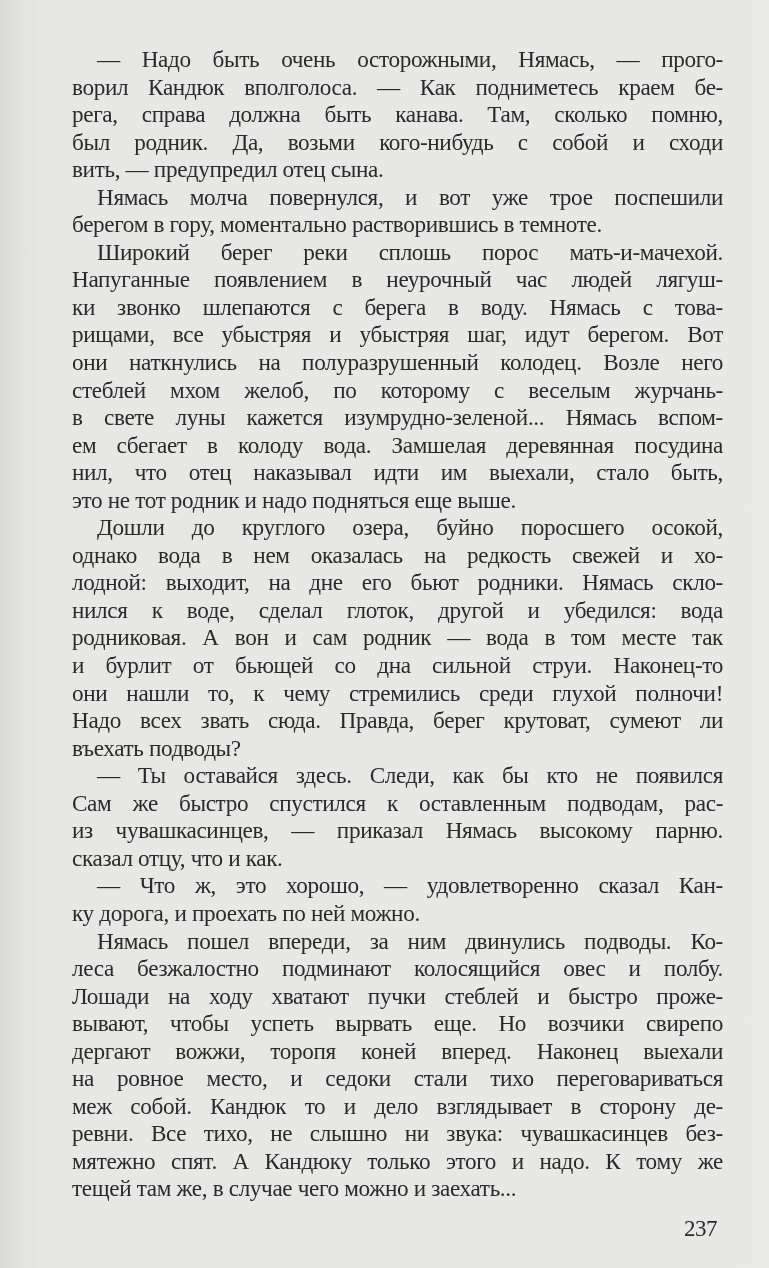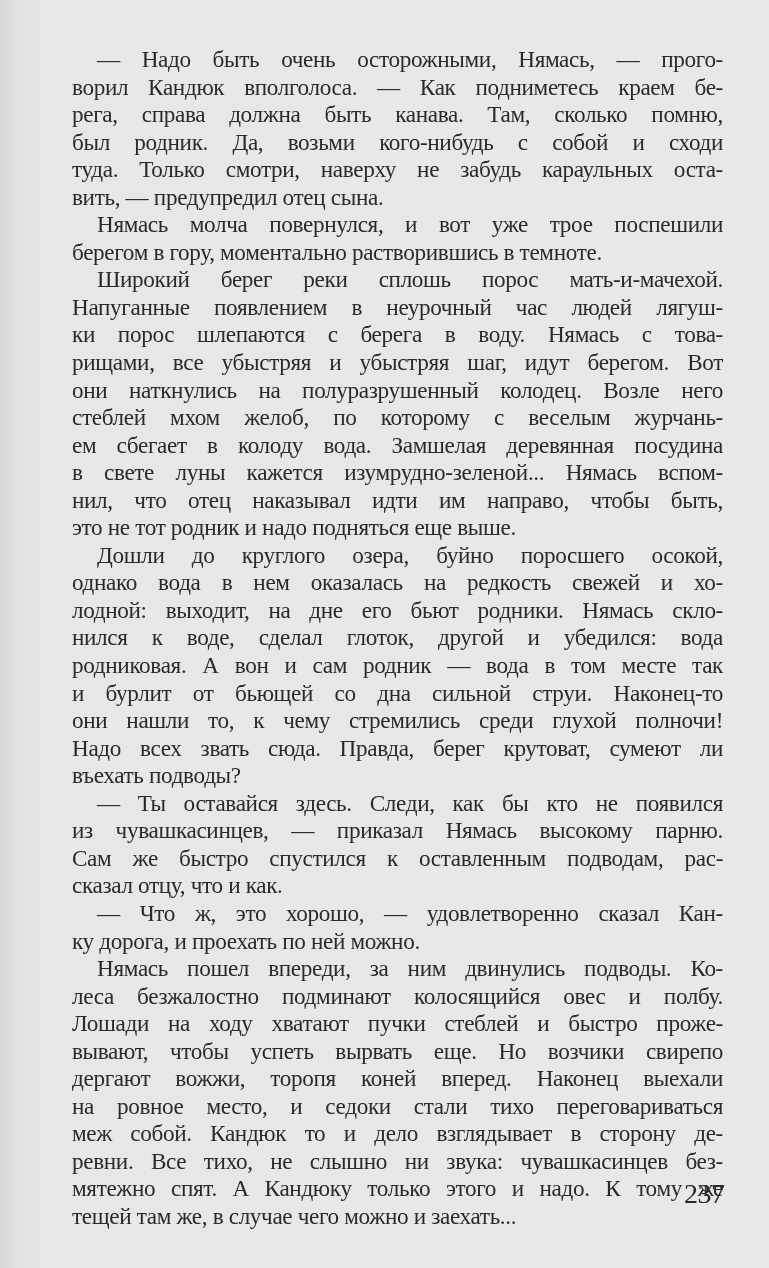--- a/index.html
+++ b/index.html
@@ -63,7 +63,6 @@
     <span class="line">ворил Кандюк вполголоса. — Как подниметесь краем бе-</span>
     <span class="line">рега, справа должна быть канава. Там, сколько помню,</span>
     <span class="line">был родник. Да, возьми кого-нибудь с собой и сходи</span>
-    <span class="line">туда. Только смотри, наверху не забудь караульных оста-</span>
     <span class="line last">вить, — предупредил отец сына.</span>
   </div>
   <div class="para">

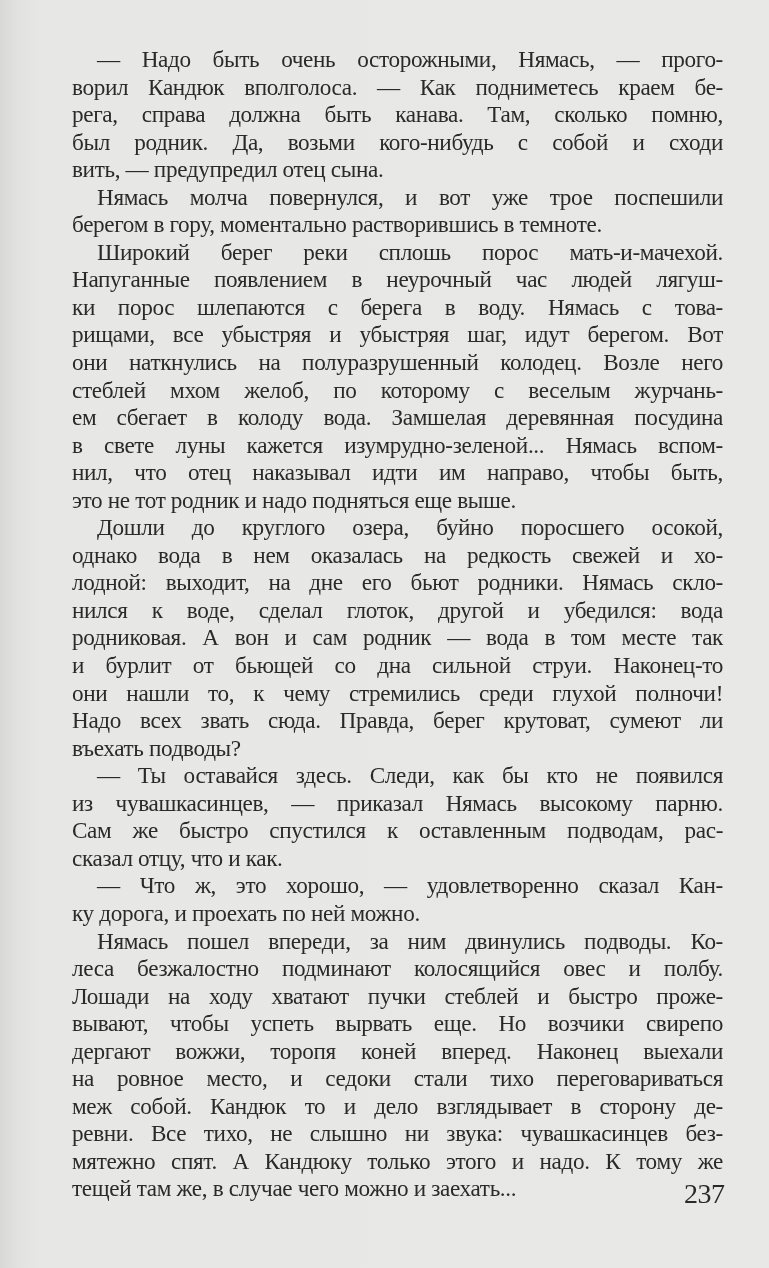--- a/index.html
+++ b/index.html
@@ -72,7 +72,7 @@
   <div class="para">
     <span class="line">Широкий берег реки сплошь порос мать-и-мачехой.</span>
     <span class="line">Напуганные появлением в неурочный час людей лягуш-</span>
-    <span class="line">ки порос шлепаются с берега в воду. Нямась с това-</span>
+    <span class="line">ки звонко шлепаются с берега в воду. Нямась с това-</span>
     <span class="line">рищами, все убыстряя и убыстряя шаг, идут берегом. Вот</span>
     <span class="line">они наткнулись на полуразрушенный колодец. Возле него</span>
     <span class="line">стеблей мхом желоб, по которому с веселым журчань-</span>

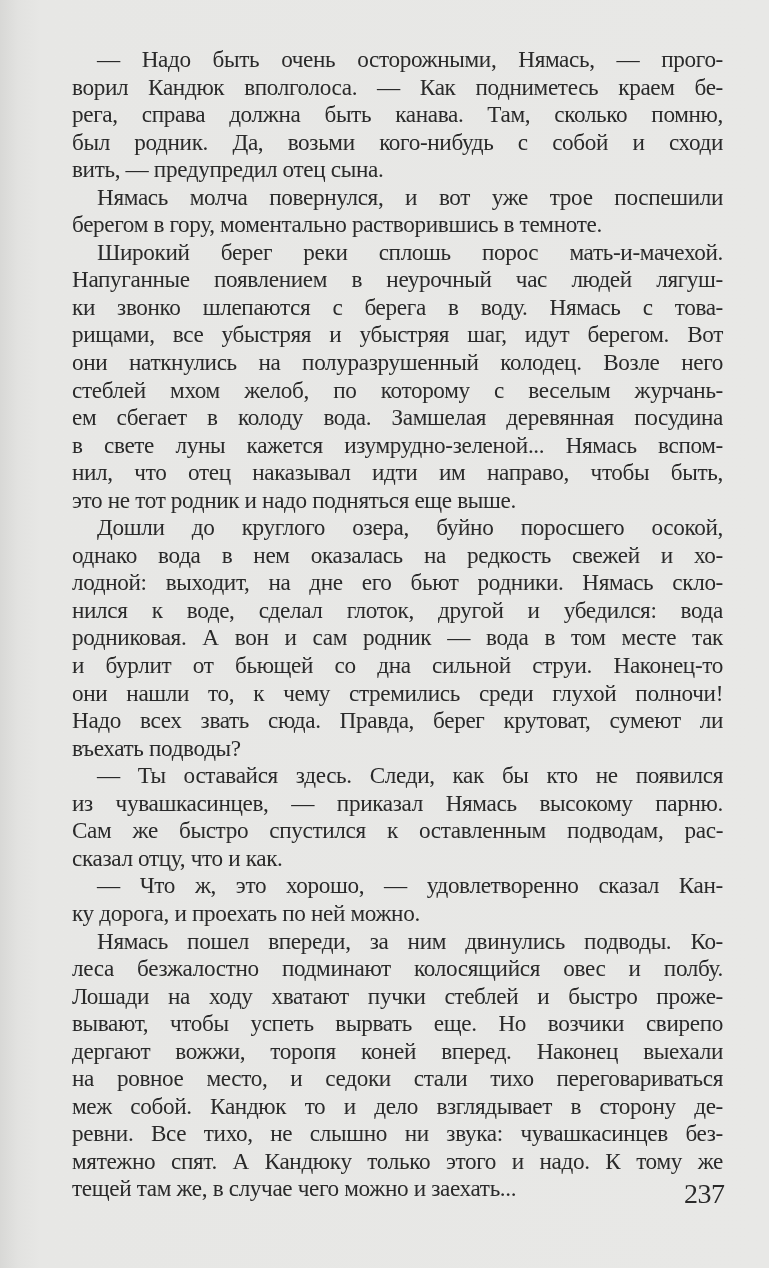--- a/index.html
+++ b/index.html
@@ -76,8 +76,8 @@
     <span class="line">рищами, все убыстряя и убыстряя шаг, идут берегом. Вот</span>
     <span class="line">они наткнулись на полуразрушенный колодец. Возле него</span>
     <span class="line">стеблей мхом желоб, по которому с веселым журчань-</span>
+    <span class="line">в свете луны кажется изумрудно-зеленой... Нямась вспом-</span>
     <span class="line">ем сбегает в колоду вода. Замшелая деревянная посудина</span>
-    <span class="line">в свете луны кажется изумрудно-зеленой... Нямась вспом-</span>
     <span class="line">нил, что отец наказывал идти им направо, чтобы быть,</span>
     <span class="line last">это не тот родник и надо подняться еще выше.</span>
   </div>

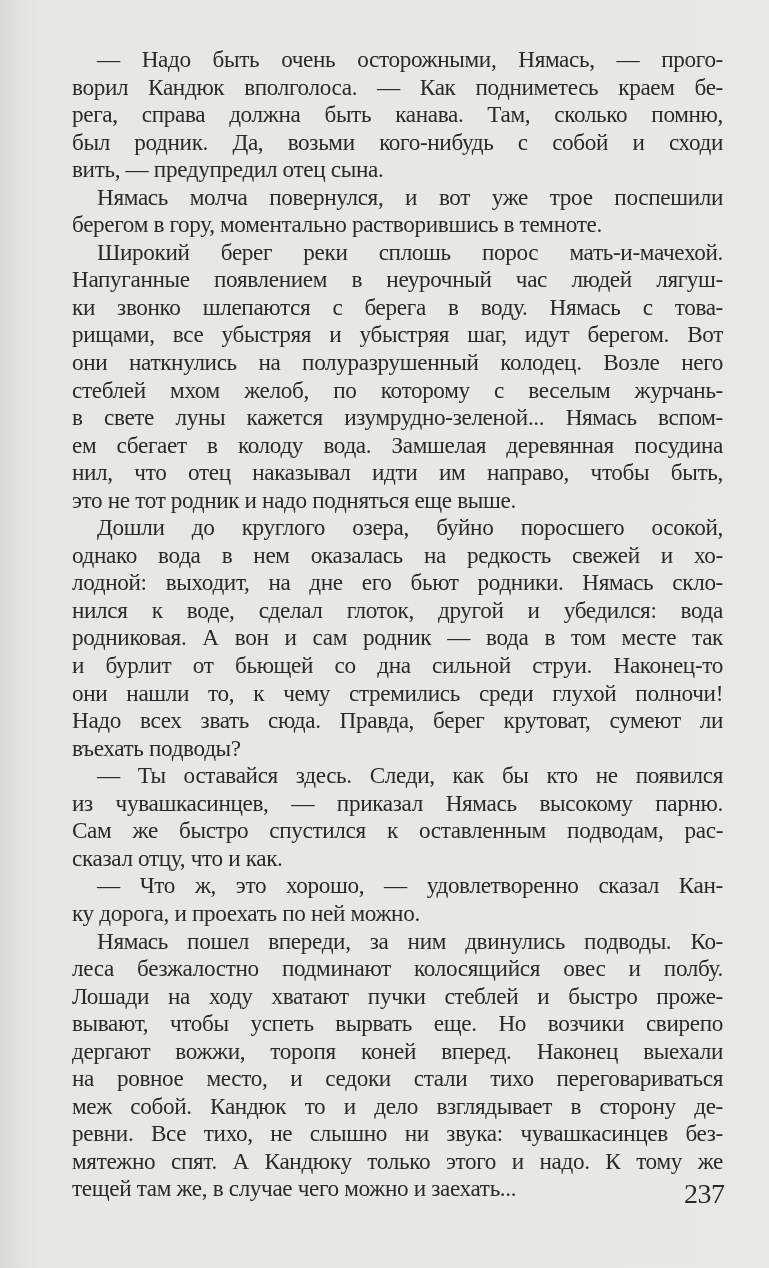--- a/index.html
+++ b/index.html
@@ -78,7 +78,7 @@
     <span class="line">стеблей мхом желоб, по которому с веселым журчань-</span>
     <span class="line">в свете луны кажется изумрудно-зеленой... Нямась вспом-</span>
     <span class="line">ем сбегает в колоду вода. Замшелая деревянная посудина</span>
-    <span class="line">нил, что отец наказывал идти им направо, чтобы быть,</span>
+    <span class="line">нил, что отец наказывал идти им выехали, стало быть,</span>
     <span class="line last">это не тот родник и надо подняться еще выше.</span>
   </div>
   <div class="para">

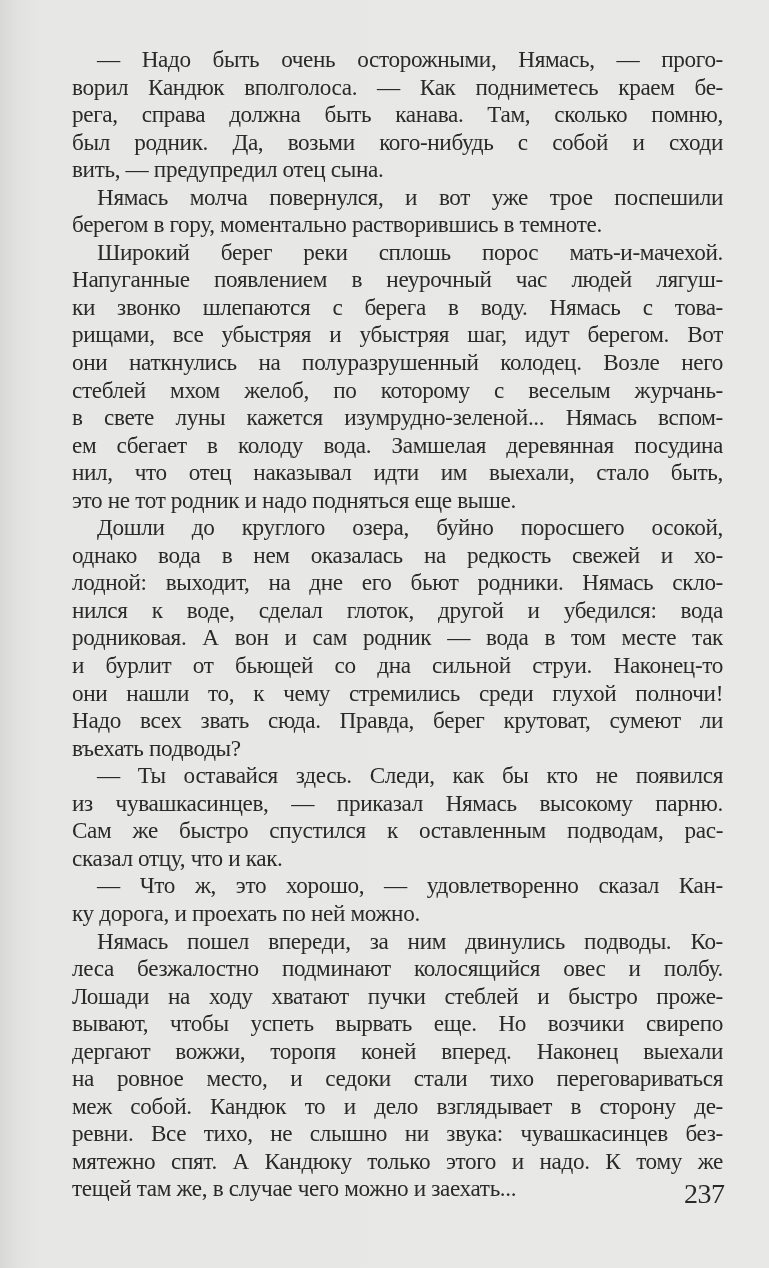--- a/index.html
+++ b/index.html
@@ -94,8 +94,8 @@
   </div>
   <div class="para">
     <span class="line">— Ты оставайся здесь. Следи, как бы кто не появился</span>
+    <span class="line">Сам же быстро спустился к оставленным подводам, рас-</span>
     <span class="line">из чувашкасинцев, — приказал Нямась высокому парню.</span>
-    <span class="line">Сам же быстро спустился к оставленным подводам, рас-</span>
     <span class="line last">сказал отцу, что и как.</span>
   </div>
   <div class="para">

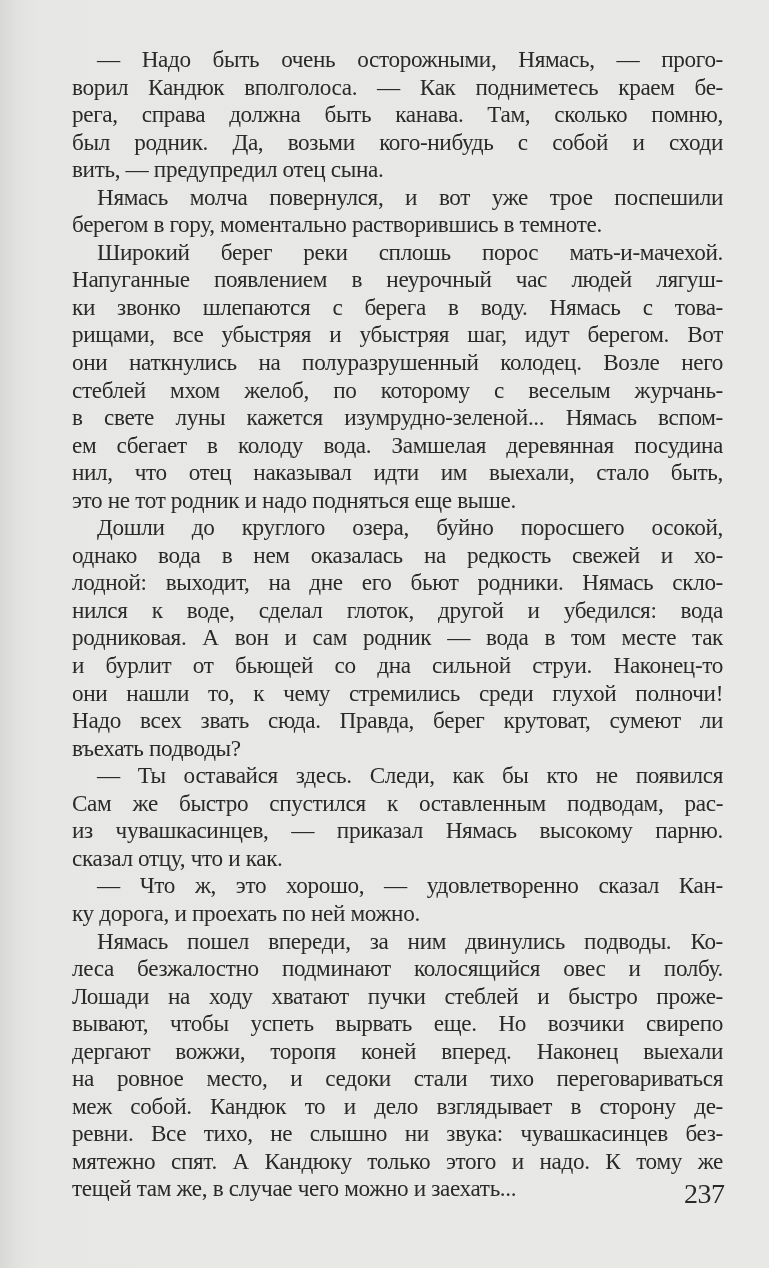--- a/index.html
+++ b/index.html
@@ -47,9 +47,9 @@
     .page-number {
       position: absolute;
       left: 684px;
-      top: 1178px;
+      top: 1216px;
       font-family: "Liberation Serif", "DejaVu Serif", serif;
-      font-size: 28px;
+      font-size: 23px;
       color: #2a2a2a;
       letter-spacing: -0.5px;
     }

